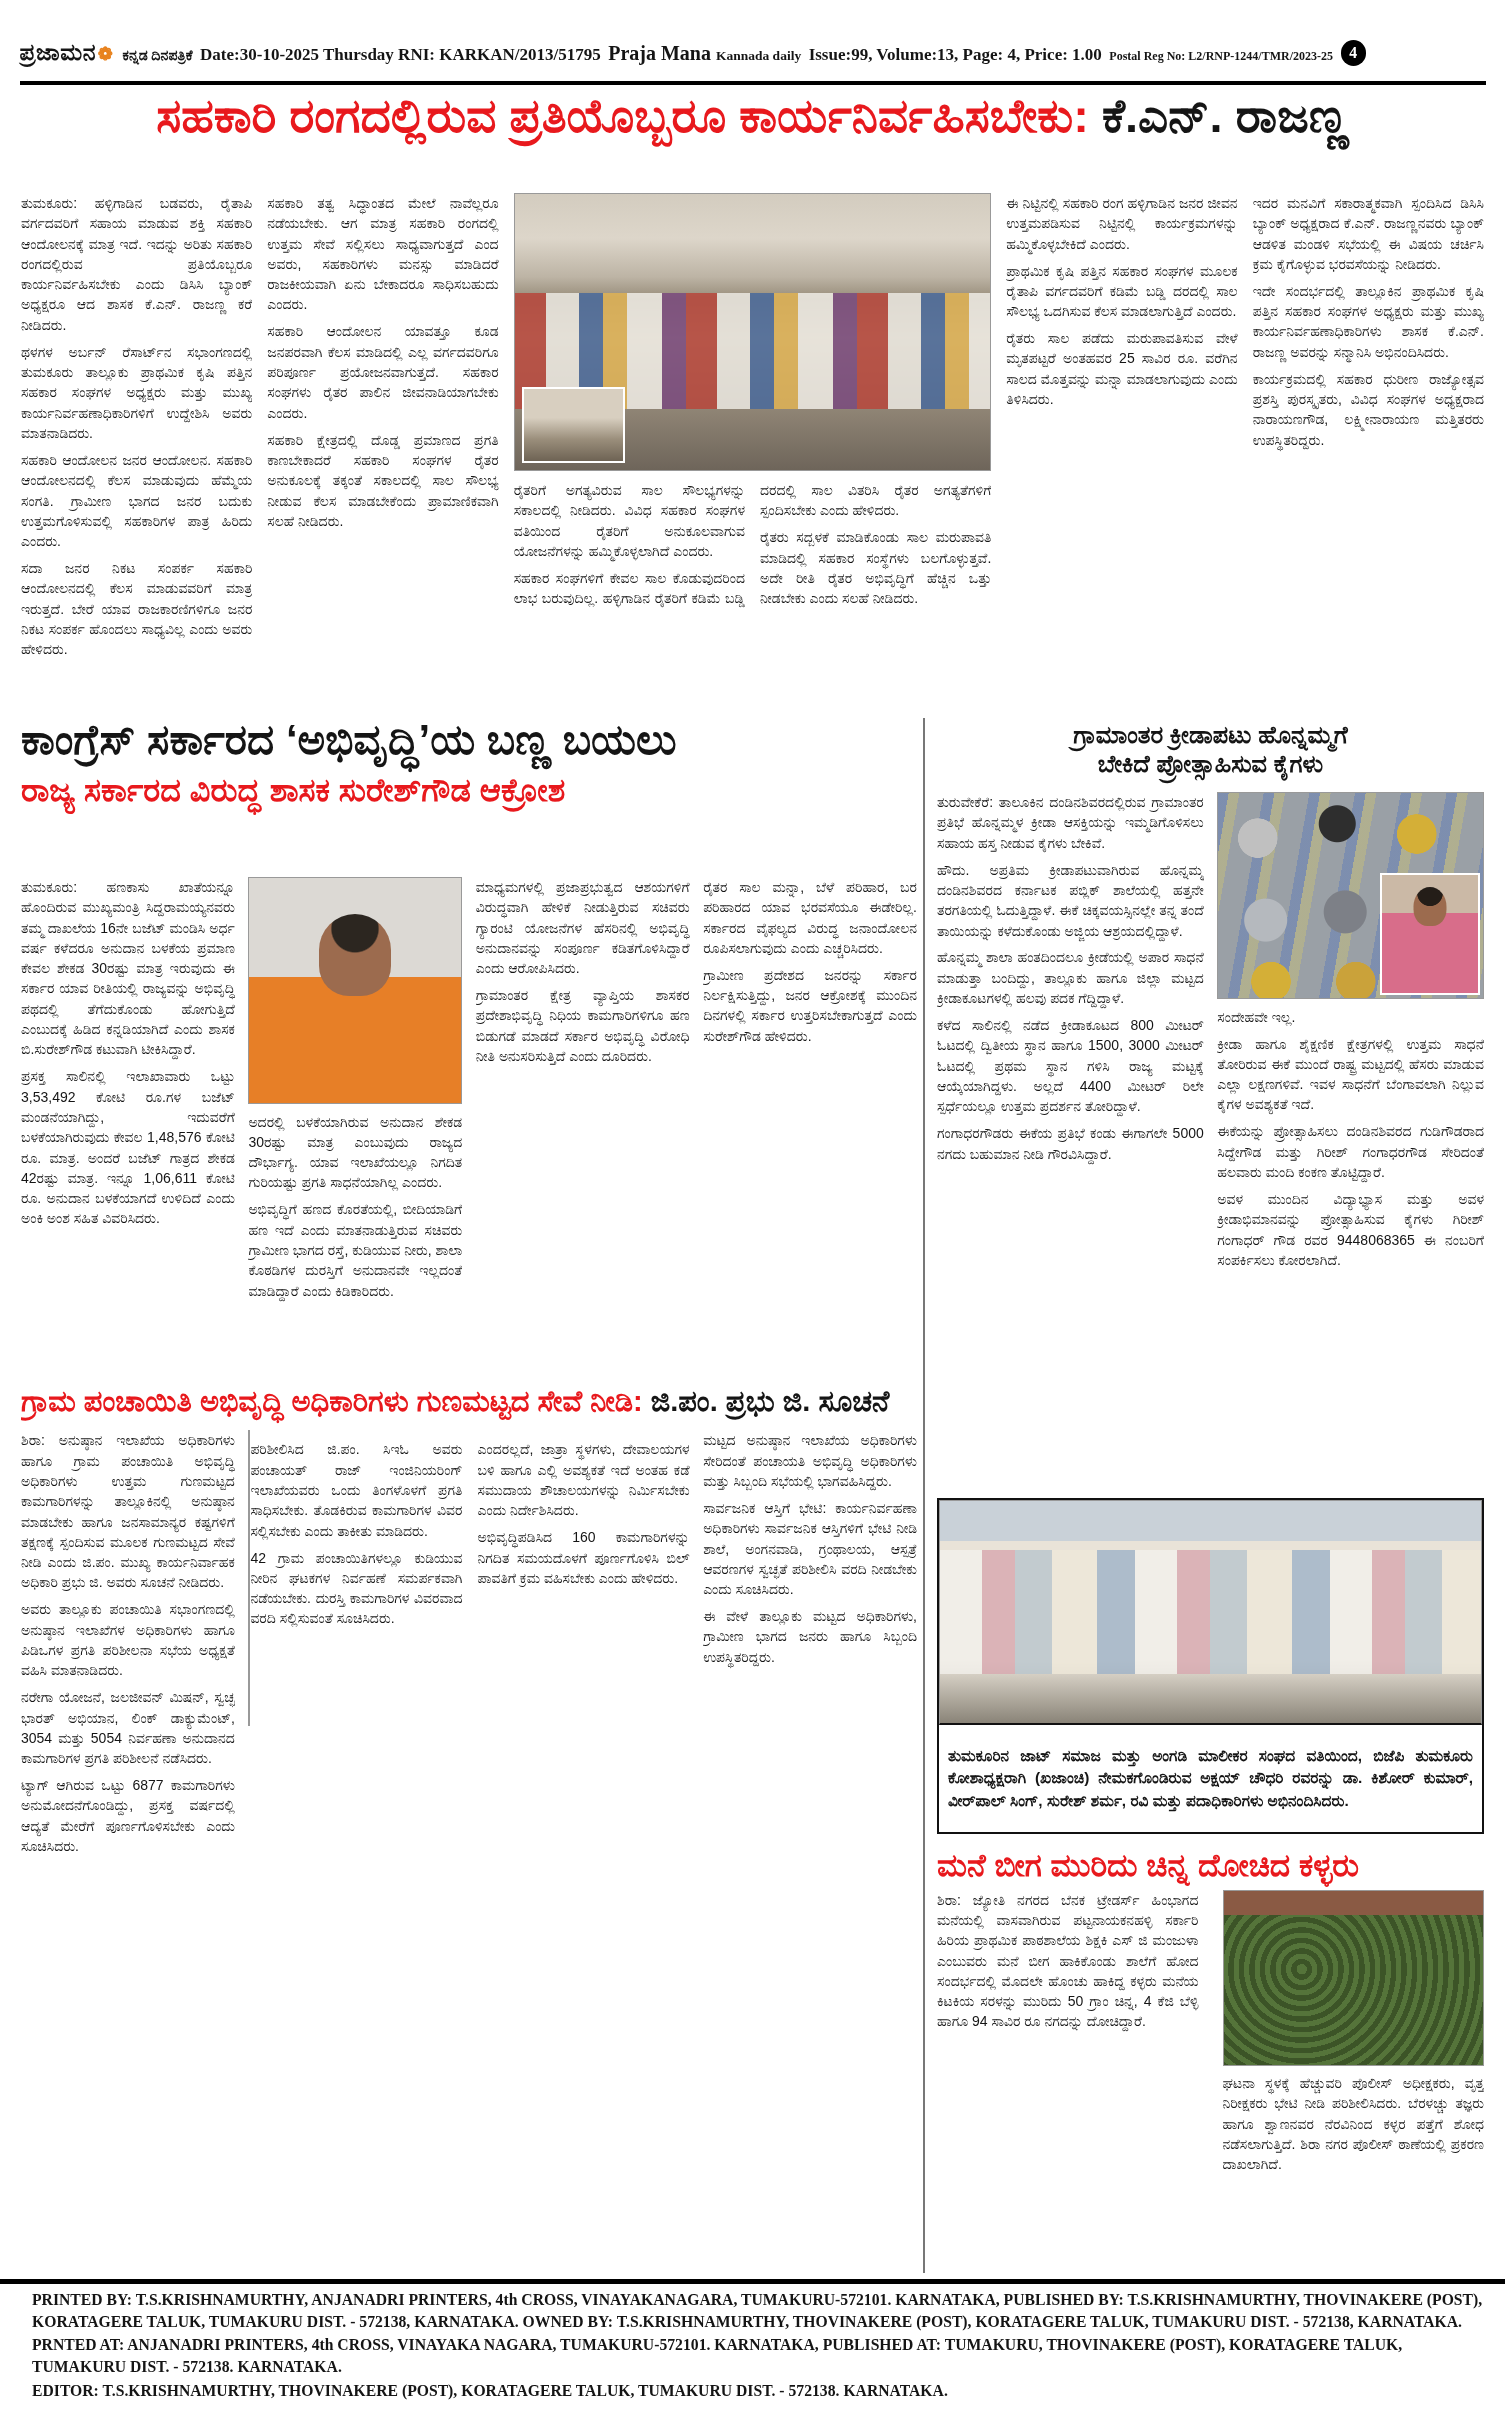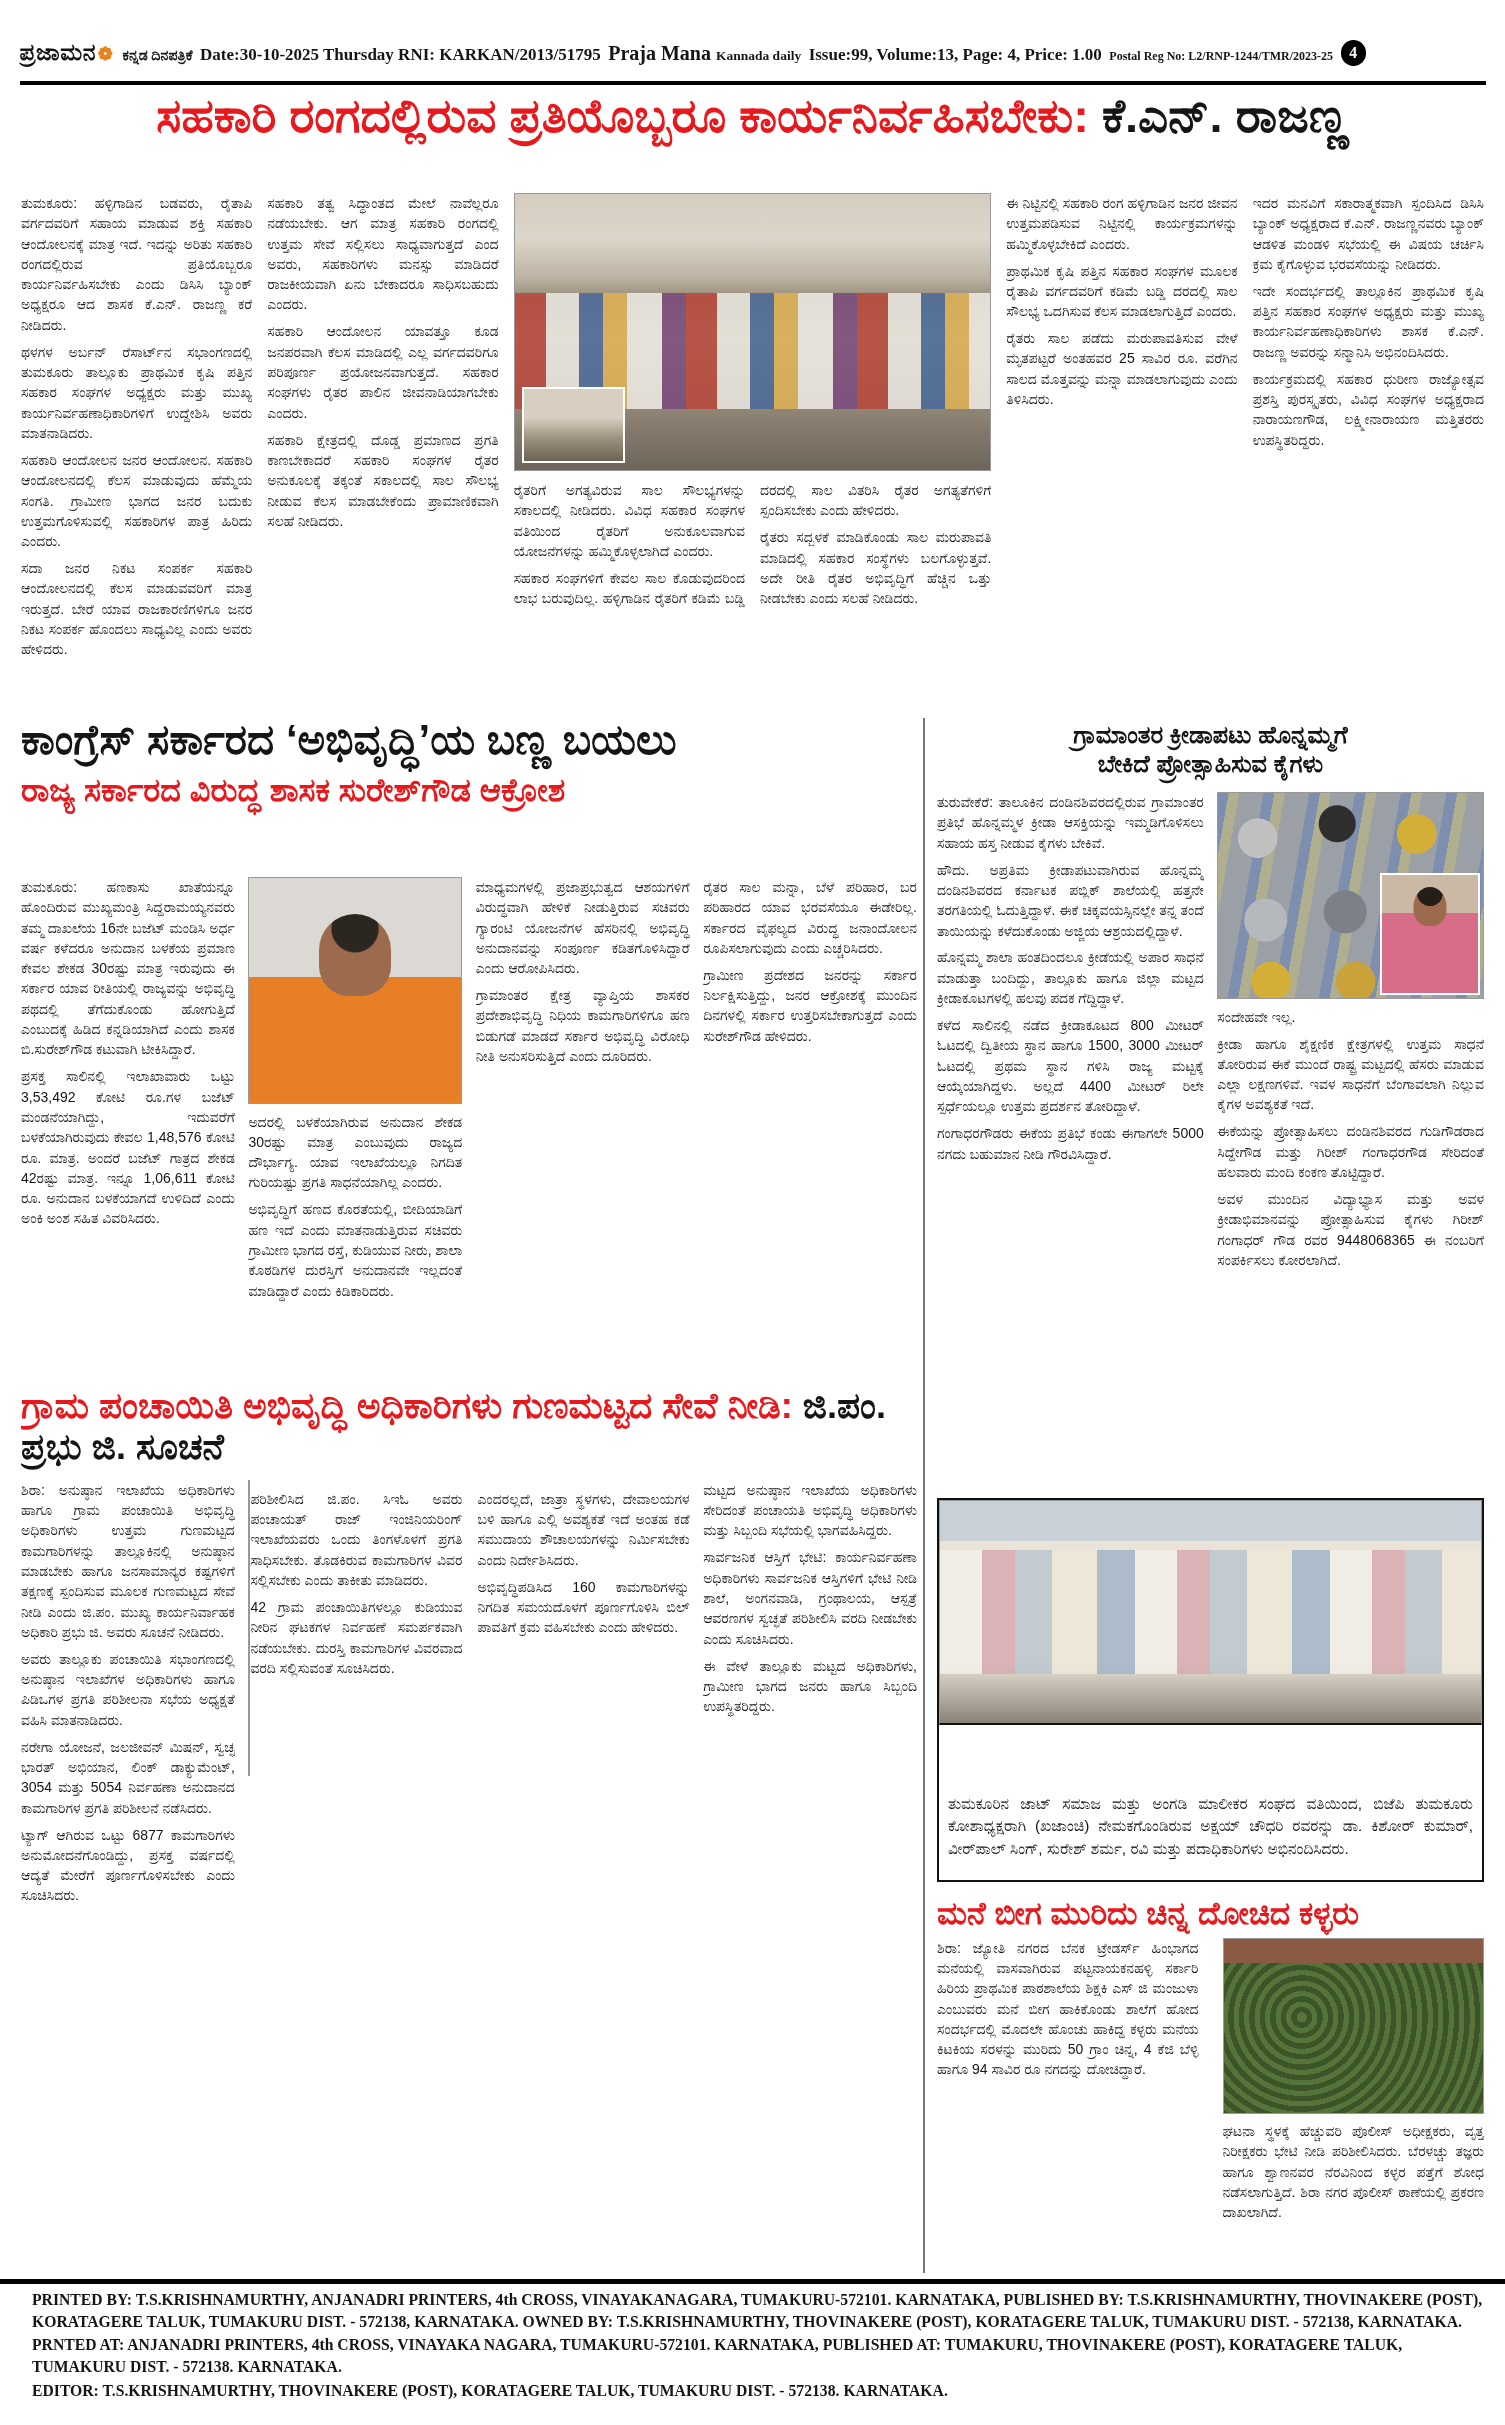--- a/index.html
+++ b/index.html
@@ -25,7 +25,7 @@
   .h1 .black{color:#151515;}
   .h2{font-size:42px;font-weight:bold;color:#151515;line-height:1.05;}
   .h2sub{font-size:32px;font-weight:bold;color:#e8191d;margin-top:10.5px;line-height:1.1;}
-  .h3{font-size:36px;font-weight:bold;color:#e8191d;line-height:1.15;}
+  .h3{font-size:29px;font-weight:bold;color:#e8191d;line-height:1.15;}
   .h3 .black{color:#151515;}
   .h4{text-align:center;font-size:24px;font-weight:bold;line-height:1.22;color:#151515;}
   .h5{font-size:31.5px;font-weight:bold;color:#e8191d;margin:13.5px 0 7.5px;line-height:1.1;}

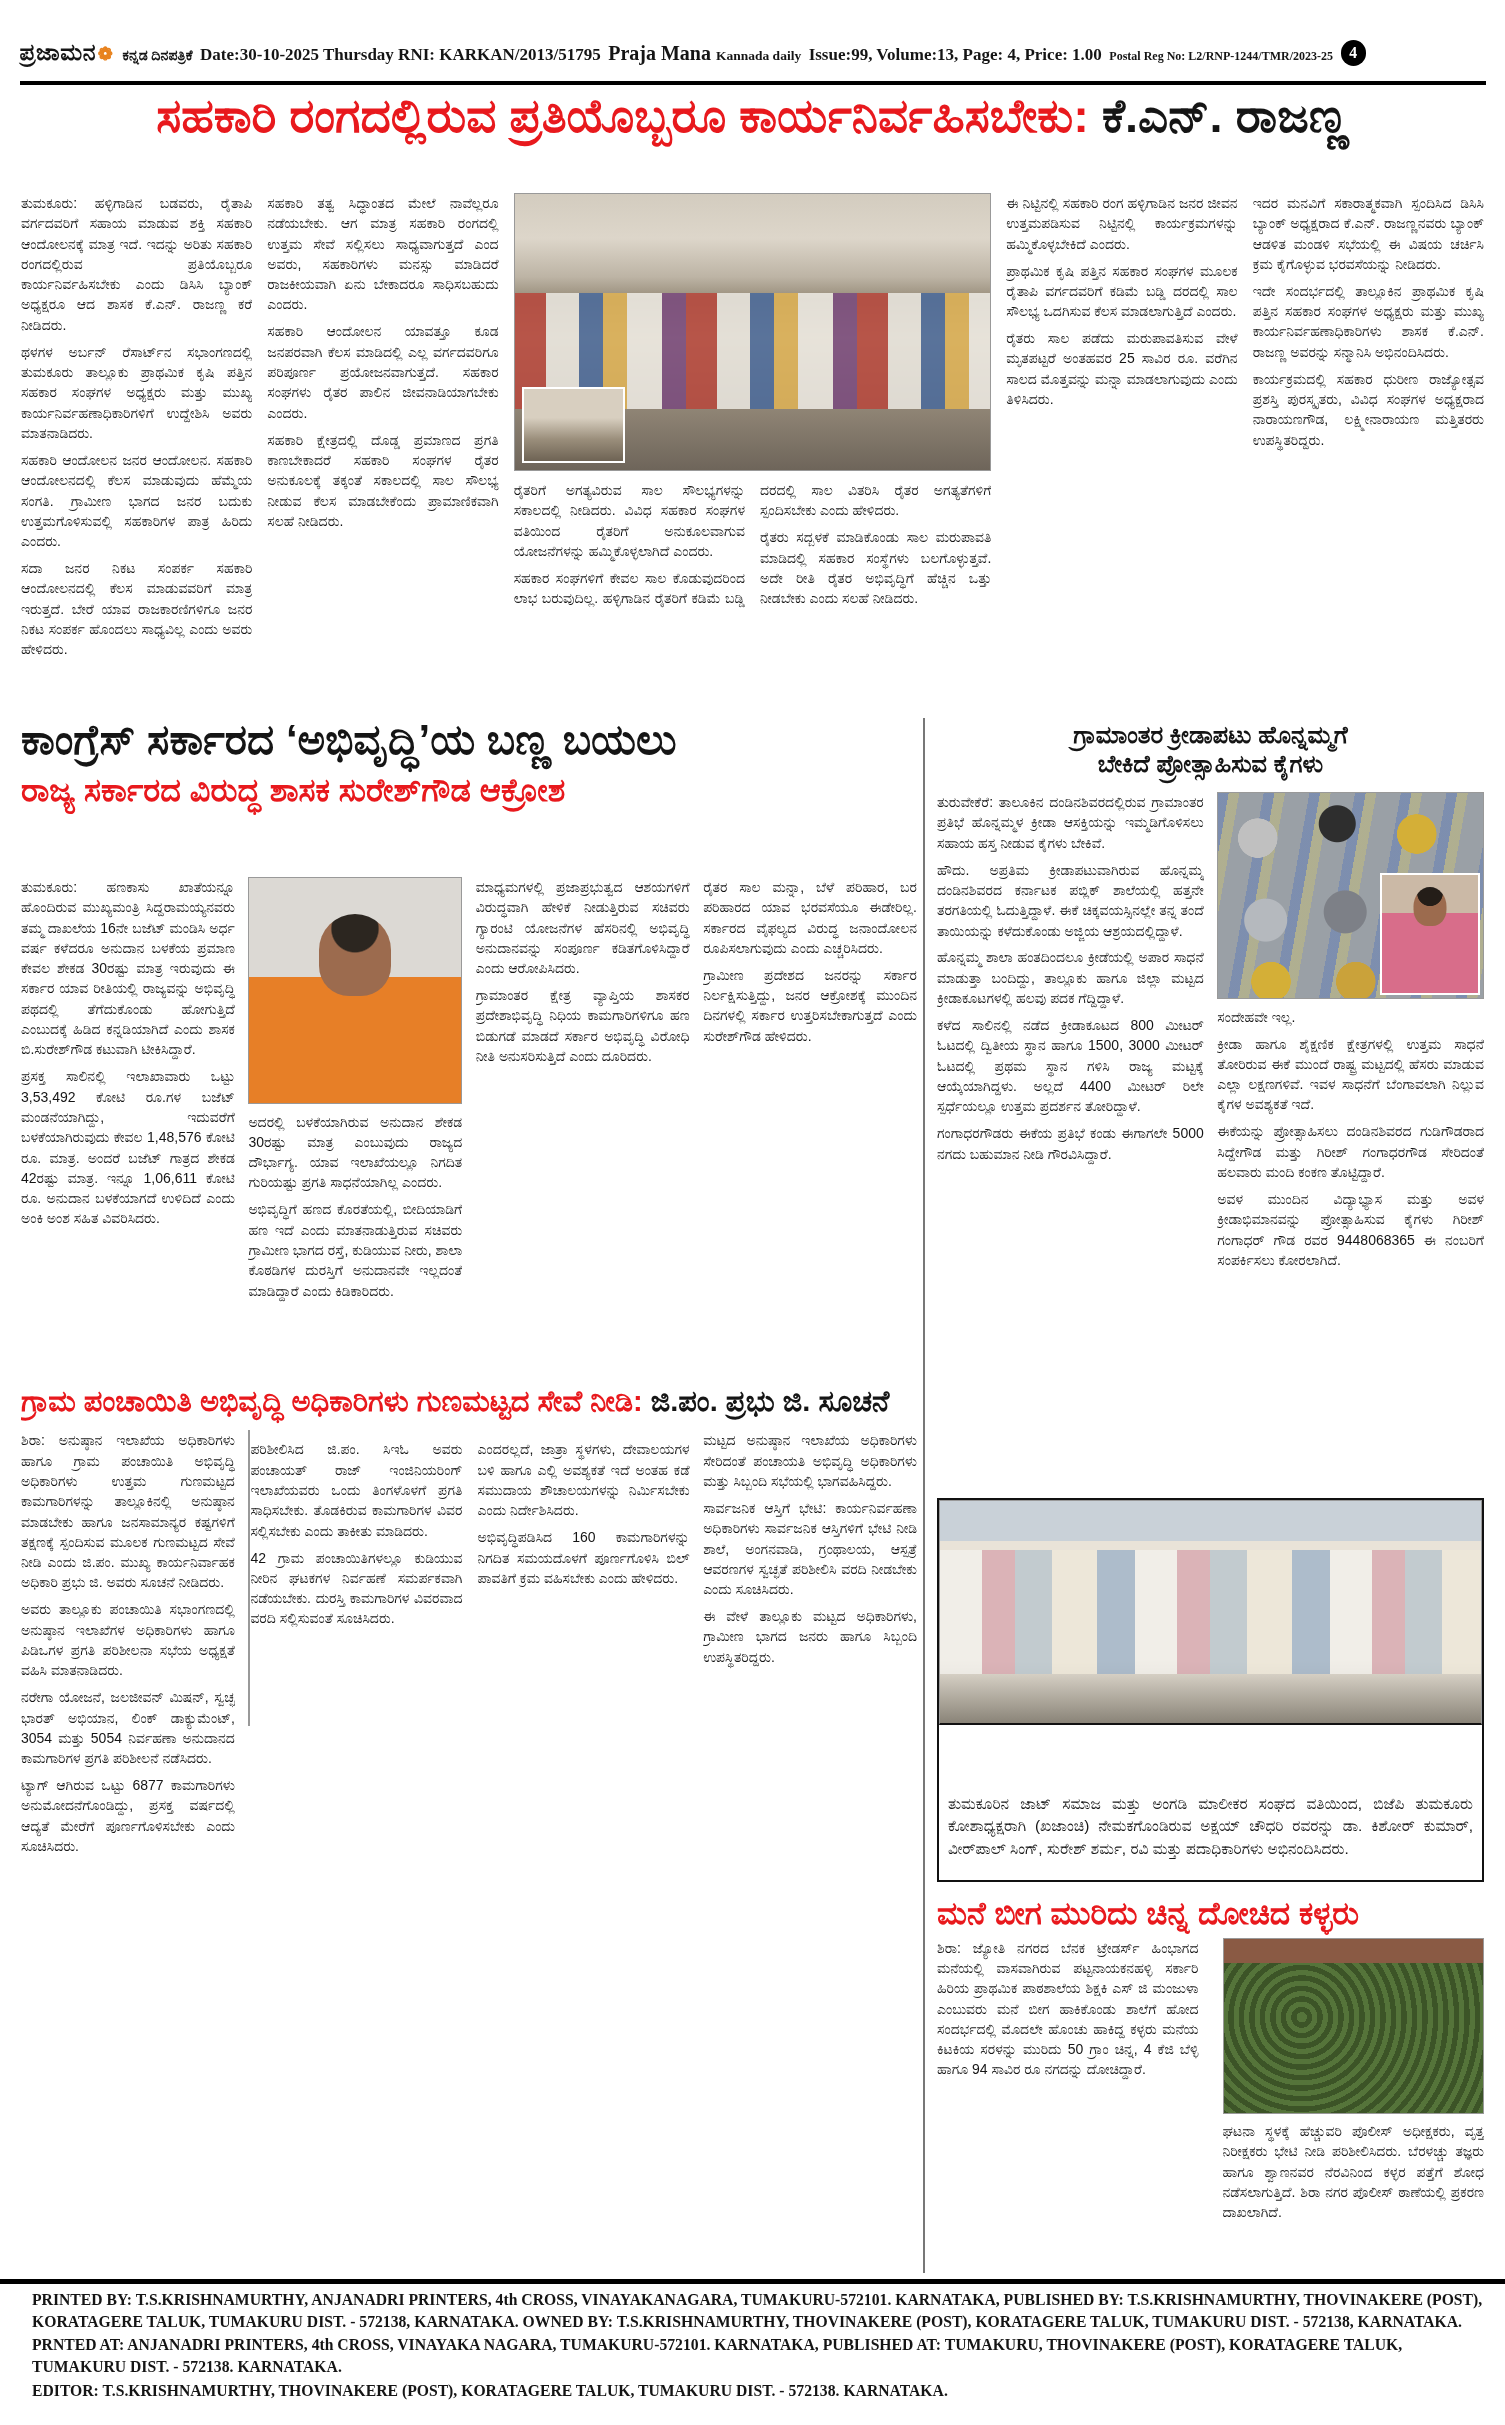--- a/index.html
+++ b/index.html
@@ -80,7 +80,7 @@
      background:linear-gradient(180deg,#c9d1d8 0 18%,#e9e3d8 18% 72%,#8a8478 100%);}
   .ps-band{position:absolute;top:22%;height:56%;left:0;right:0;opacity:.8;filter:blur(0.7px);
      background:repeating-linear-gradient(90deg,#f3f1ec 0 42px,#d8a8b0 42px 75px,#b9c6ce 75px 112px,#efe9da 112px 157px,#9fb3c8 157px 195px);}
-  .ps-caption{padding:20px 9px;font-size:15.4px;font-weight:normal;line-height:1.45;text-align:justify;margin-top:48px;}
+  .ps-caption{padding:20px 9px;font-size:15.4px;font-weight:bold;line-height:1.45;text-align:justify;}
   .a5-grid{display:grid;grid-template-columns:1fr 1fr;column-gap:24px;height:327px;overflow:hidden;}
   .house{height:174px;margin-bottom:7.5px;background-color:#3e5a2e;
      background-image:linear-gradient(180deg,#8a5a44 0 14%,transparent 14%),

